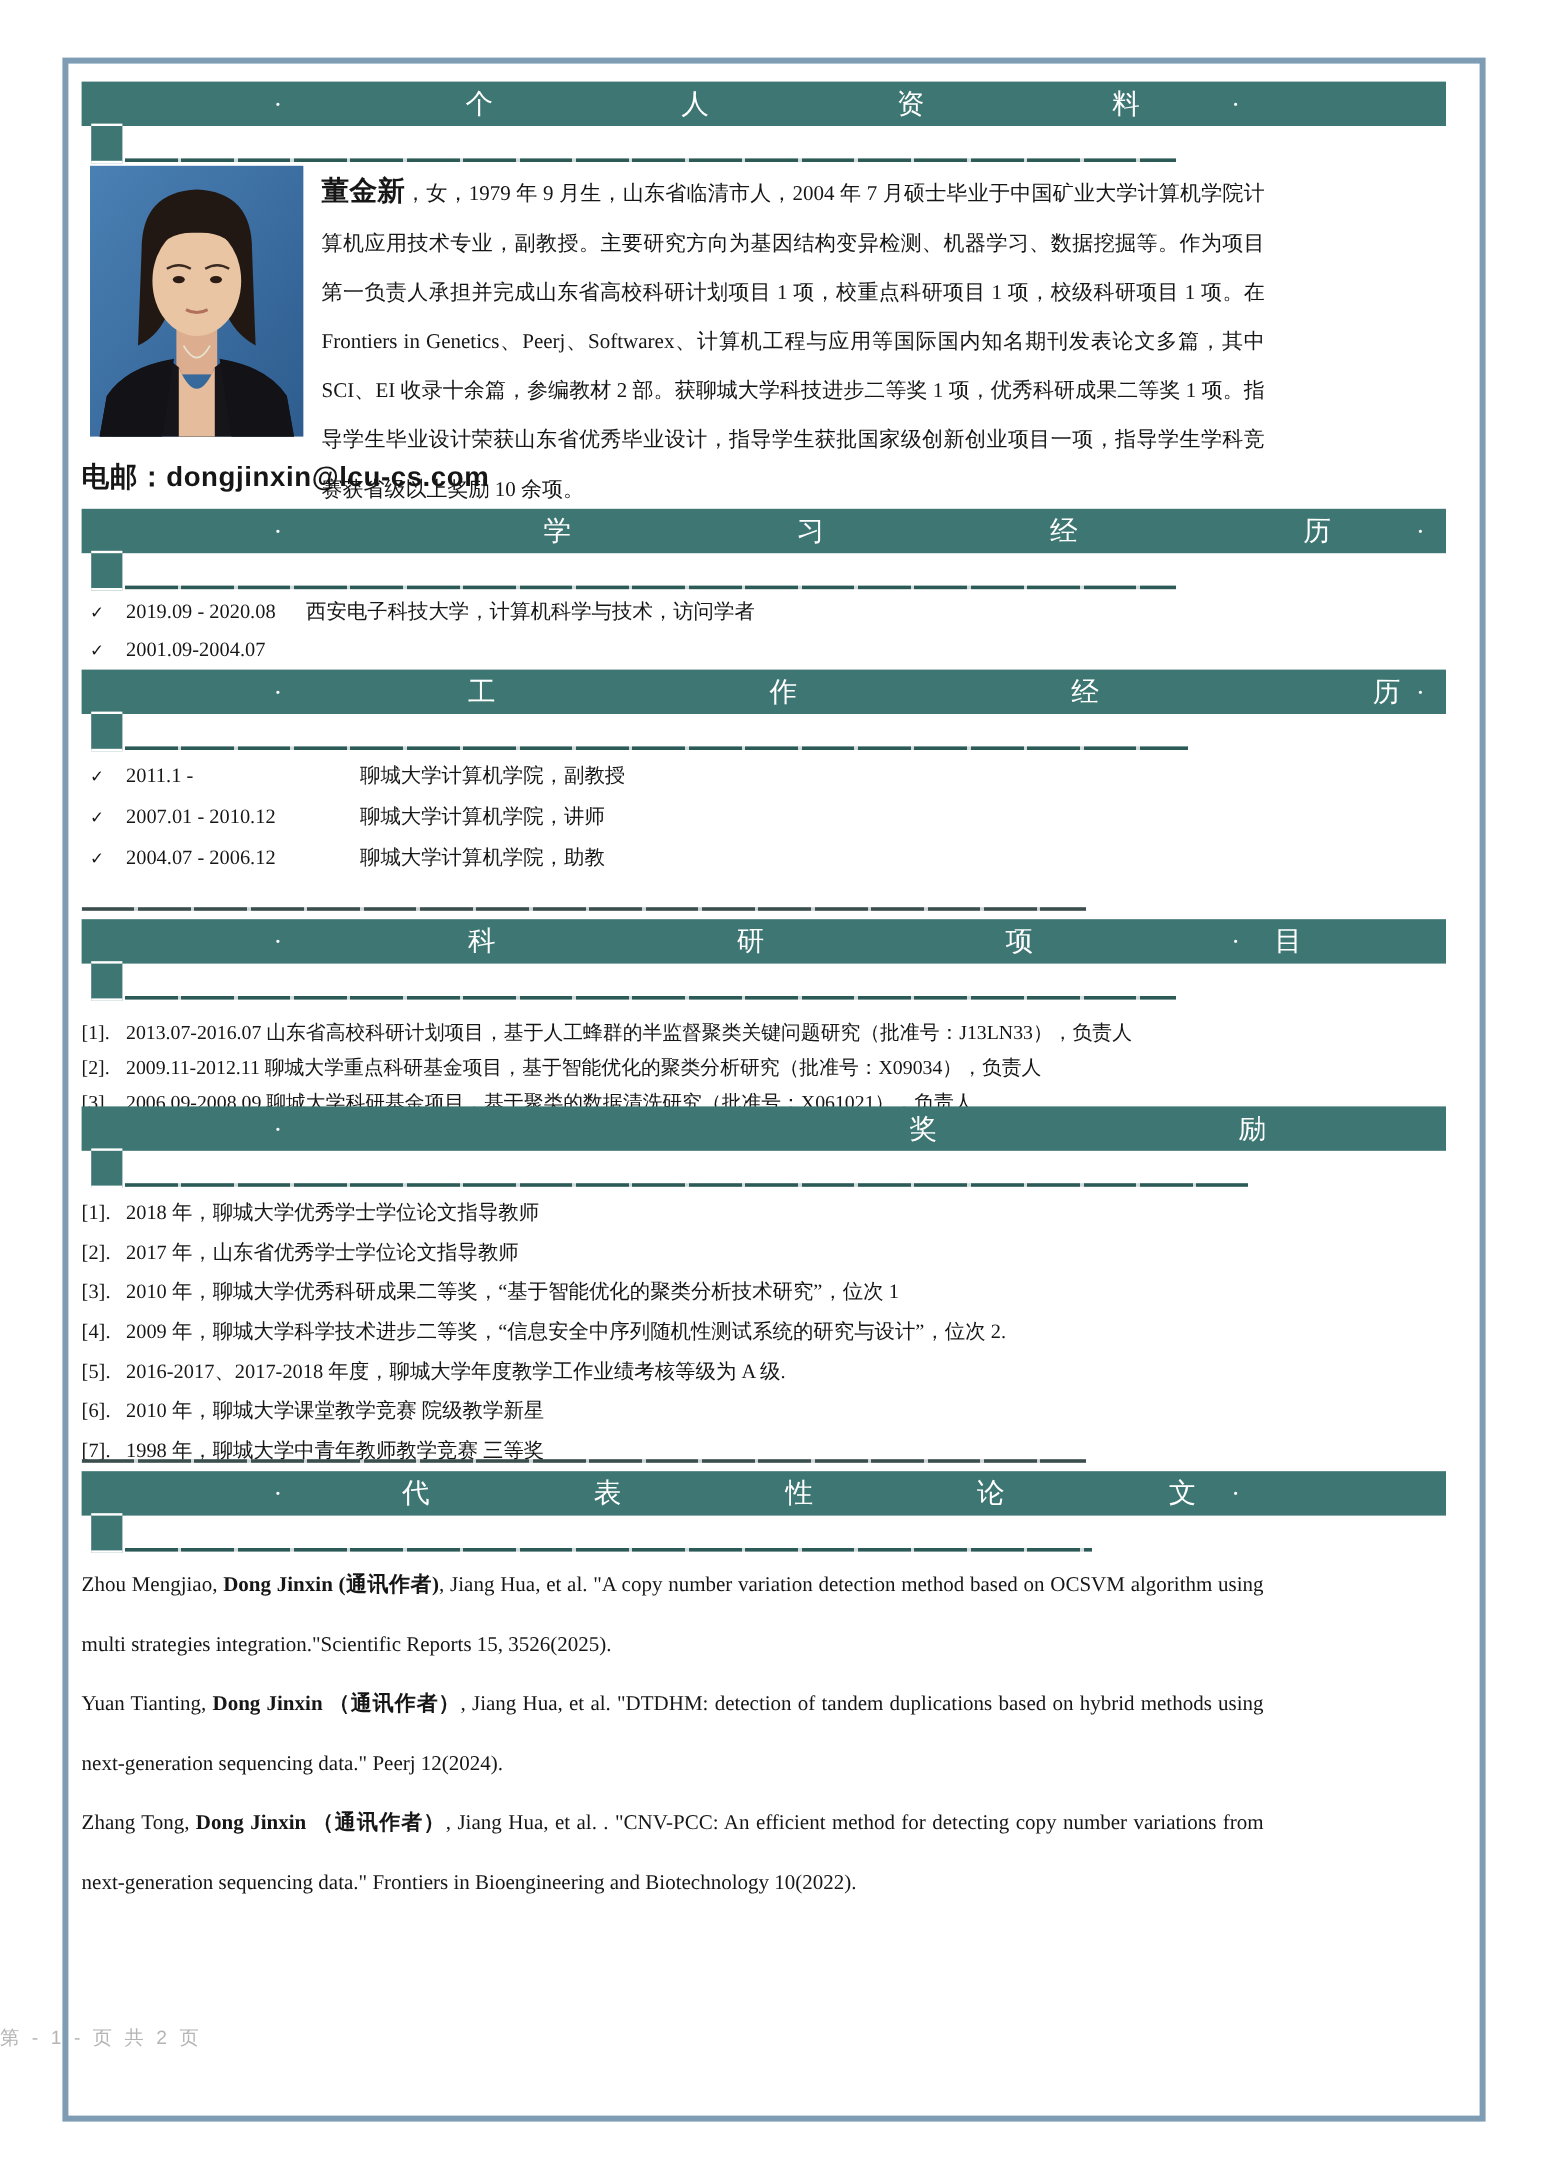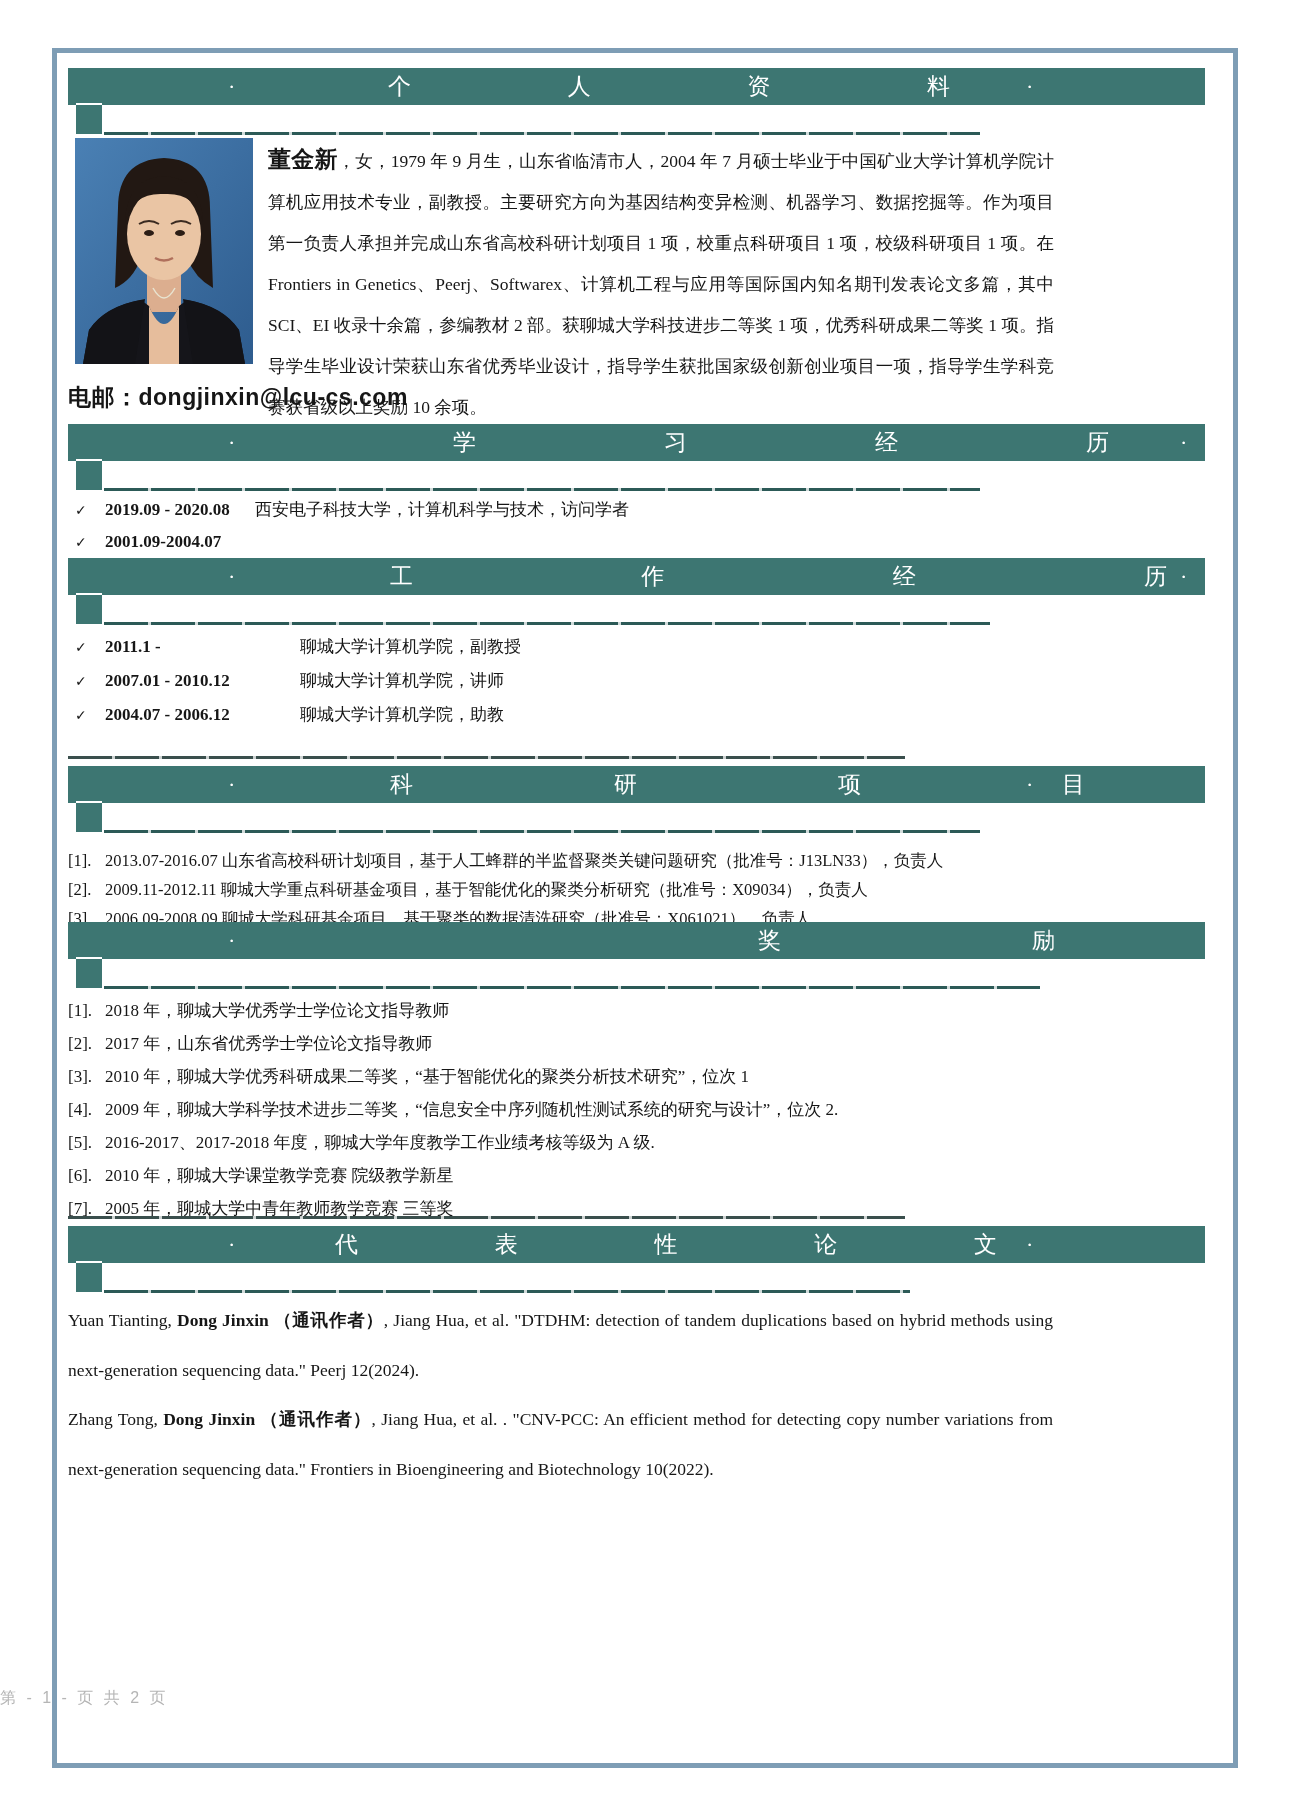--- a/index.html
+++ b/index.html
@@ -54,7 +54,7 @@
   .clist{position:absolute;left:68px;font-size:17px;}
   .clist .row{display:flex;align-items:baseline;}
   .clist .chk{width:30px;margin-left:7px;font-size:14px;font-family:"DejaVu Sans",sans-serif;}
-  .clist .date{width:150px;font-weight:bold;}
+  .clist .date{width:150px;}
   .clist.worklist .date{width:195px;}
   .clist.edulist .row{height:32px;line-height:32px;}
   .clist.worklist .row{height:34px;line-height:34px;}

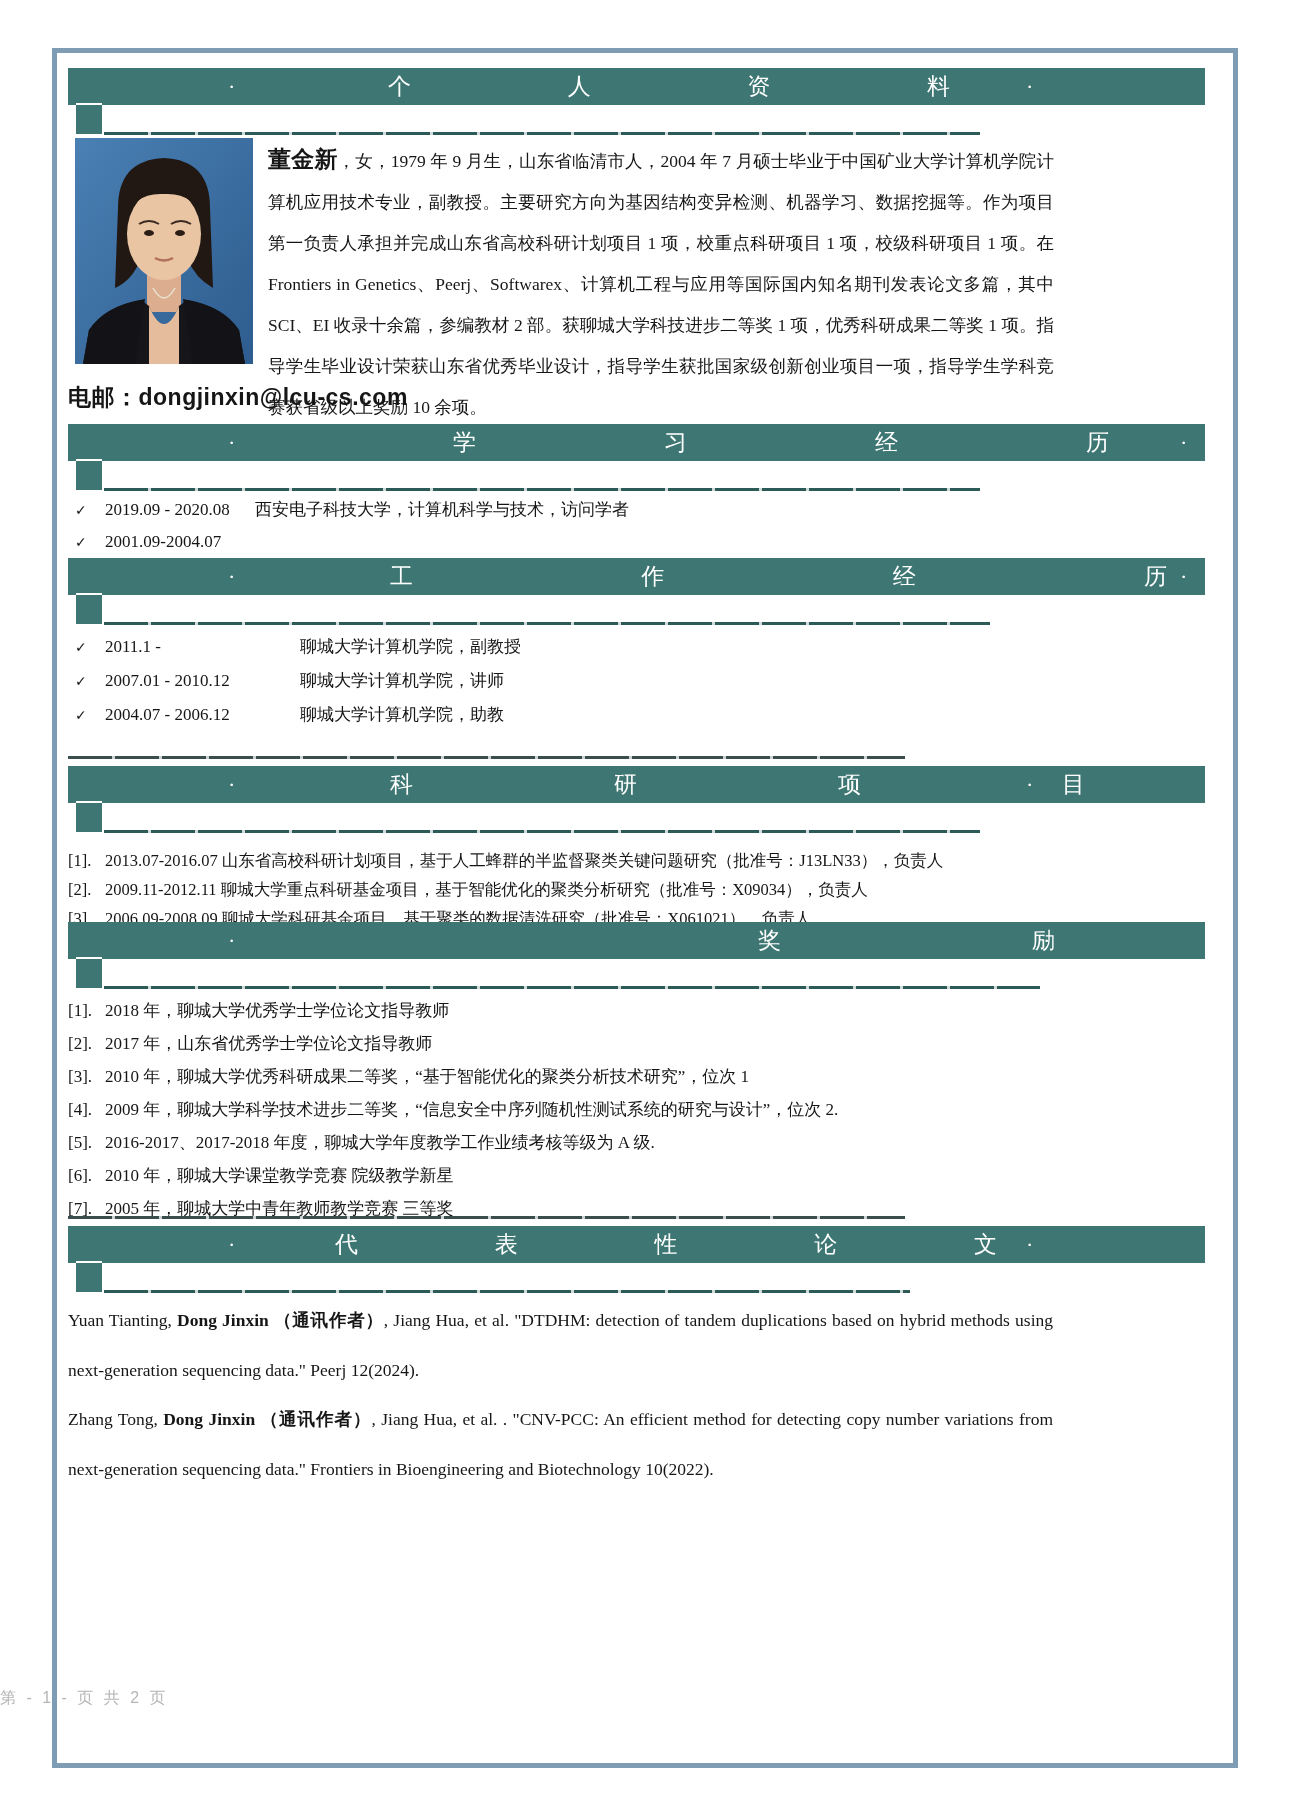--- a/index.html
+++ b/index.html
@@ -266,7 +266,7 @@
   </div>
   <div class="row">
     <span class="no">[7].</span>
-    <span class="txt">2005 年，聊城大学中青年教师教学竞赛 三等奖</span>
+    <span class="txt">1998 年，聊城大学中青年教师教学竞赛 三等奖</span>
   </div>
 </div>
 

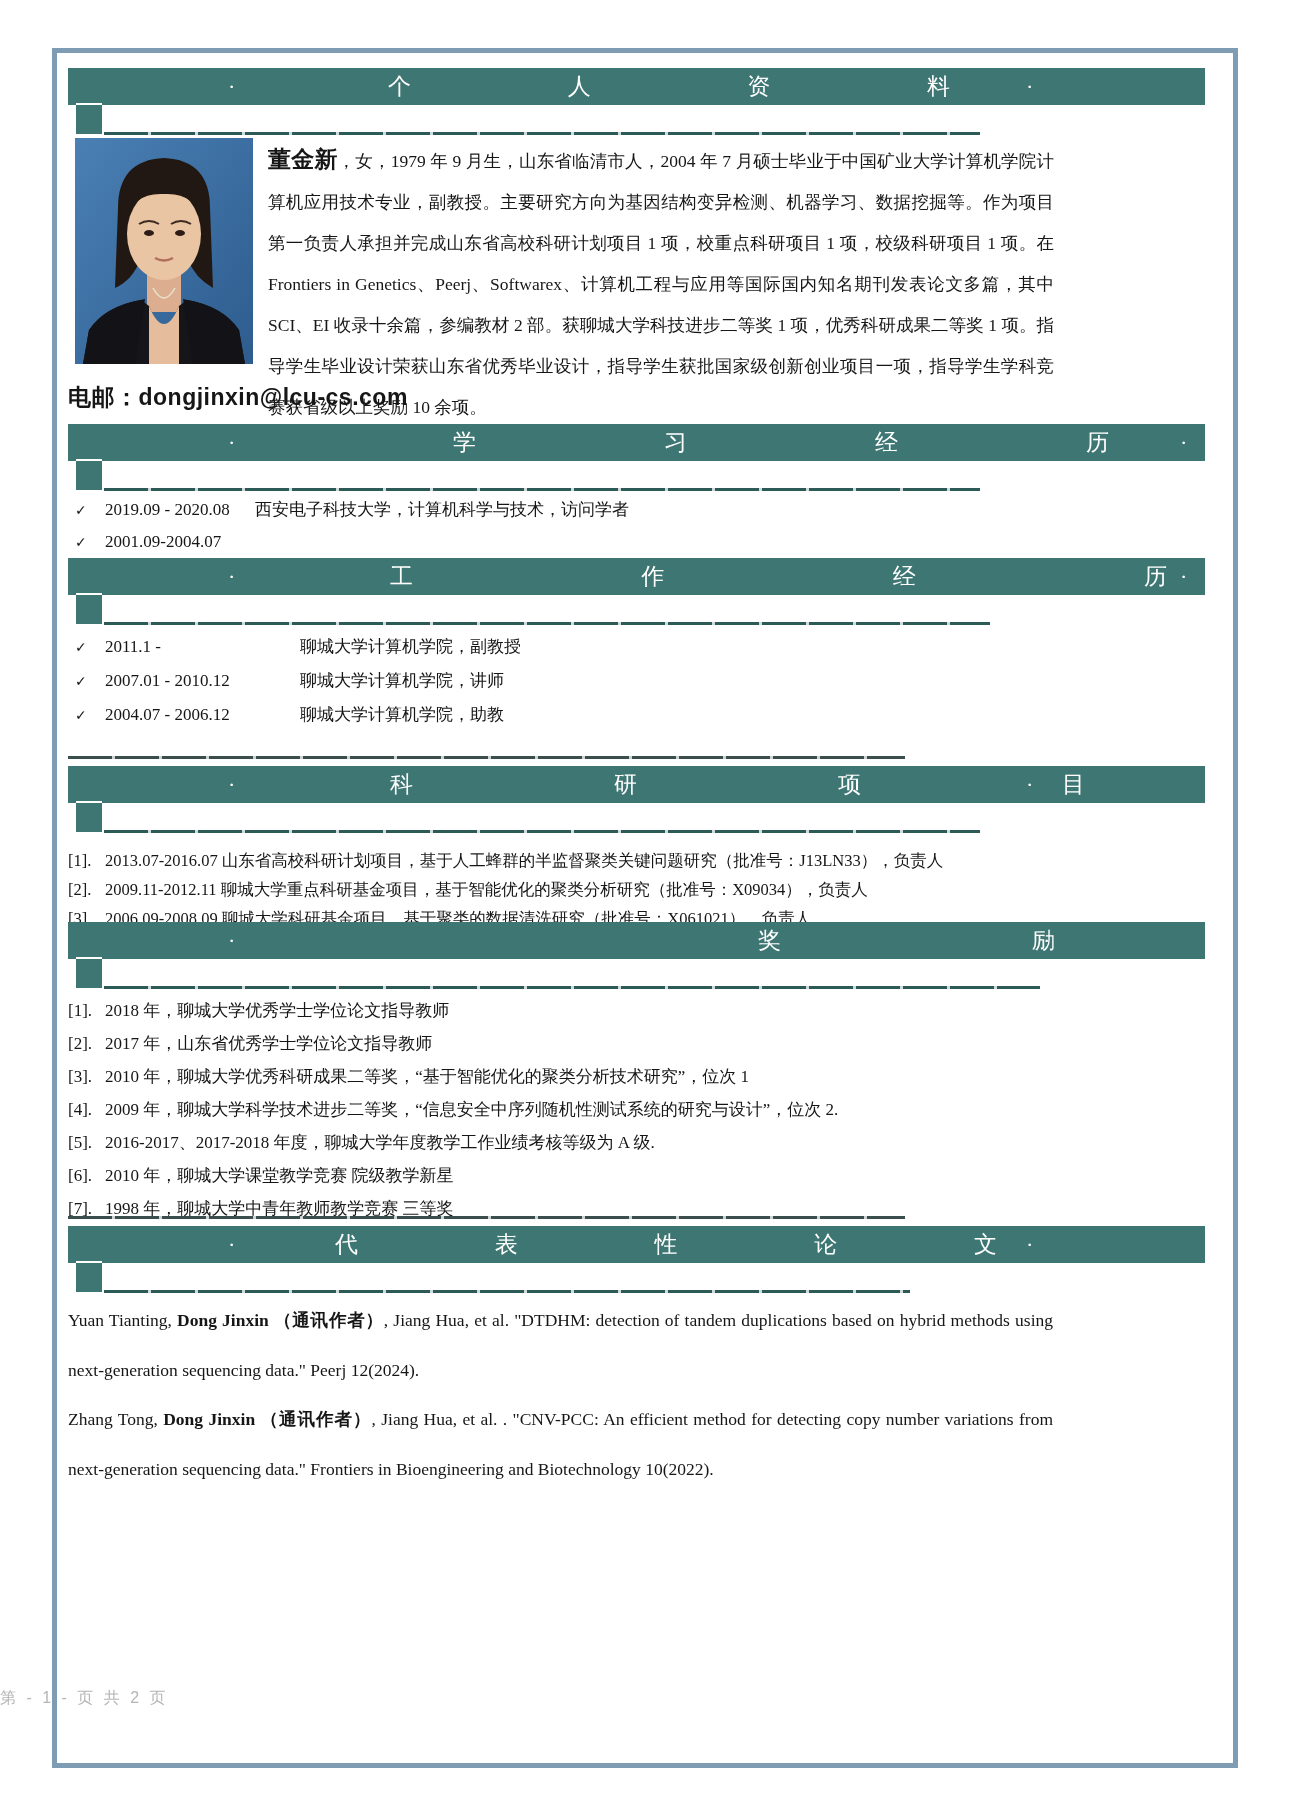--- a/index.html
+++ b/index.html
@@ -290,6 +290,9 @@
 
 <div class="papers">
   <p>
+    <span>Zhou Mengjiao, </span><span class="b">Dong Jinxin (通讯作者)</span><span>, Jiang Hua, et al. "A copy number variation detection method based on OCSVM algorithm using multi strategies integration."Scientific Reports 15, 3526(2025).</span>
+  </p>
+  <p>
     <span>Yuan Tianting, </span><span class="b">Dong Jinxin （通讯作者）</span><span>, Jiang Hua, et al. "DTDHM: detection of tandem duplications based on hybrid methods using next-generation sequencing data." Peerj 12(2024).</span>
   </p>
   <p>

